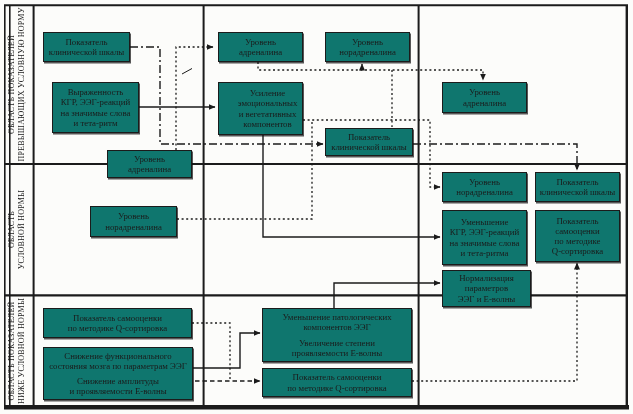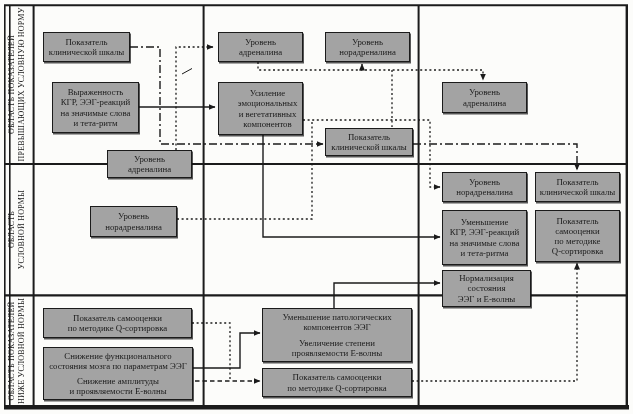--- a/index.html
+++ b/index.html
@@ -13,7 +13,7 @@
   #wires { position:absolute; left:0; top:0; width:633px; height:414px; color:var(--ink); }
   .bx {
     position:absolute; box-sizing:border-box;
-    border:1.4px solid var(--ink); background:#a3a3a3;
+    border:1.4px solid var(--ink); background:#0f766e;
     box-shadow:1px 1.5px 0 rgba(15,15,15,.7);
     display:flex; flex-direction:column; align-items:center; justify-content:center;
     text-align:center; font-size:8.8px; line-height:10.2px;

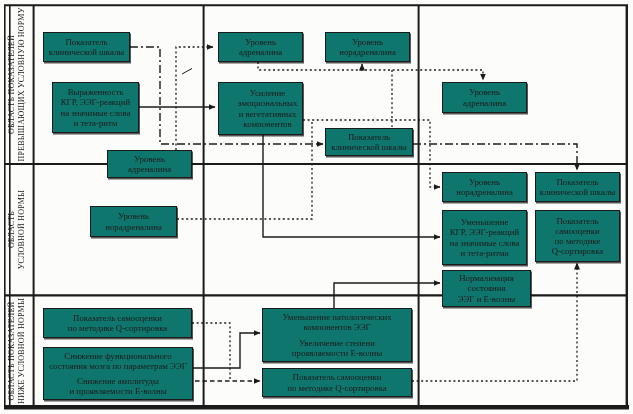--- a/index.html
+++ b/index.html
@@ -125,7 +125,7 @@
 по методике
 Q-сортировка</div>
   <div class="bx" style="left:442px; top:270px; width:89px;  height:37px;">Нормализация
-состояния
+параметров
 ЭЭГ и Е-волны</div>
 
   <div class="bx" style="left:43px;  top:308px; width:149px; height:30px;">Показатель самооценки

